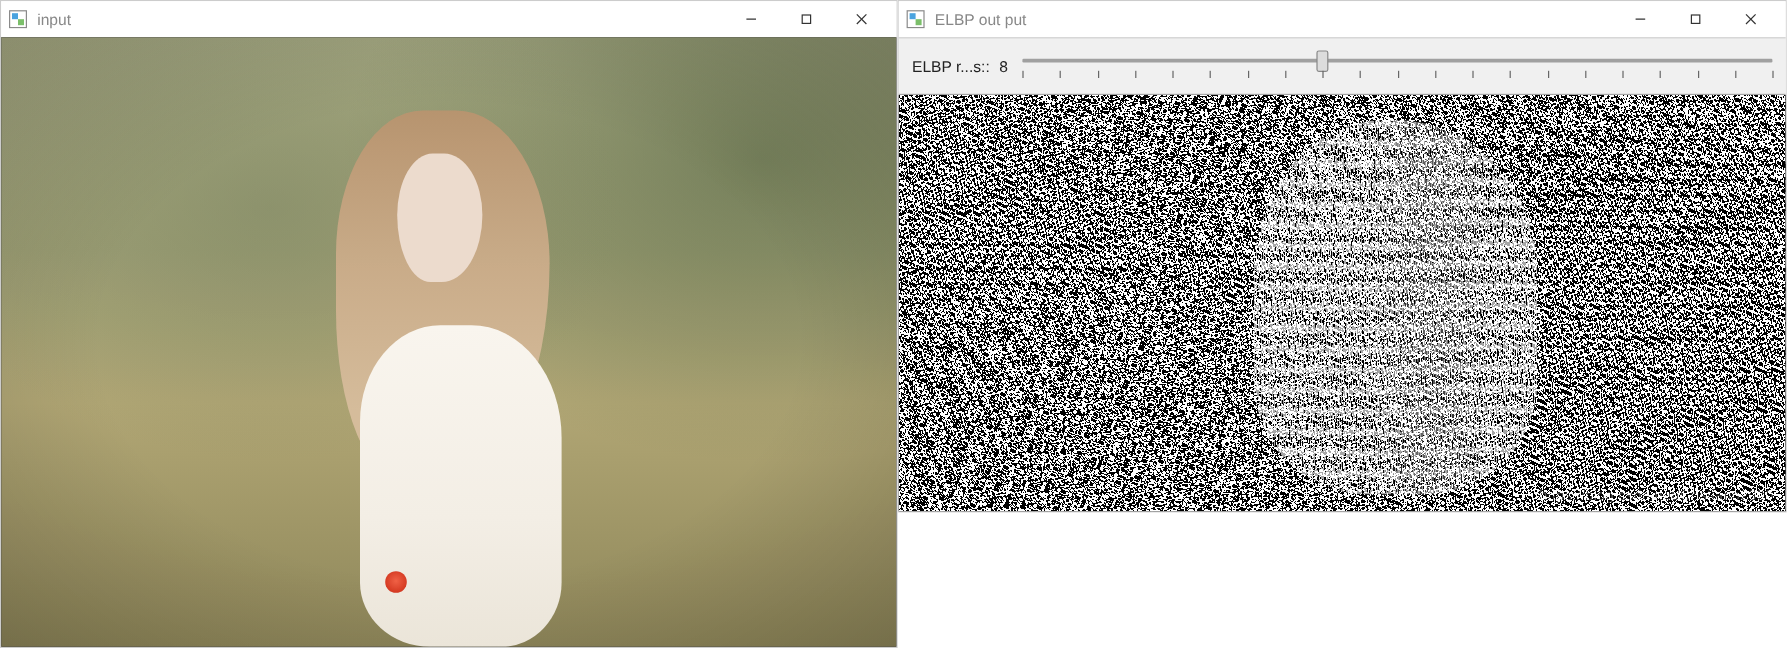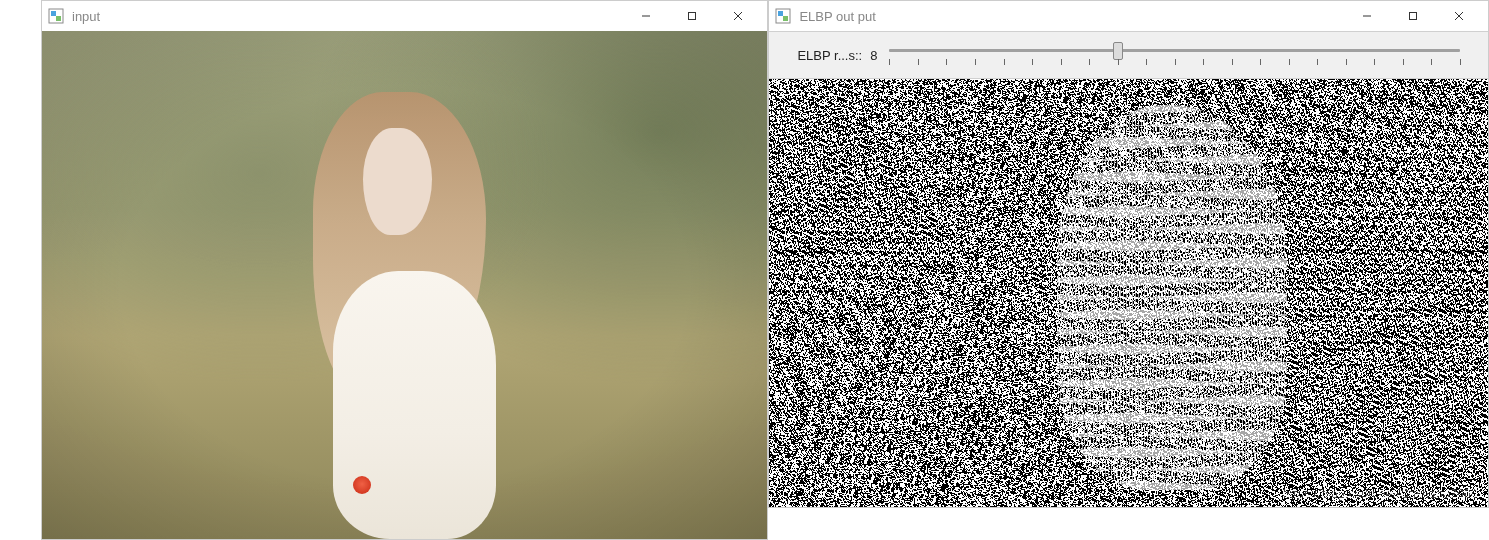--- a/index.html
+++ b/index.html
@@ -17,7 +17,6 @@
     flex-direction: column;
     border: 1px solid #cccccc;
     background: #ffffff;
-    margin-left: 41px;
   }
   .window.left { width: 748px; height: 540px; }
   .window.right { width: 741px; height: 508px; margin-left: 0px; }

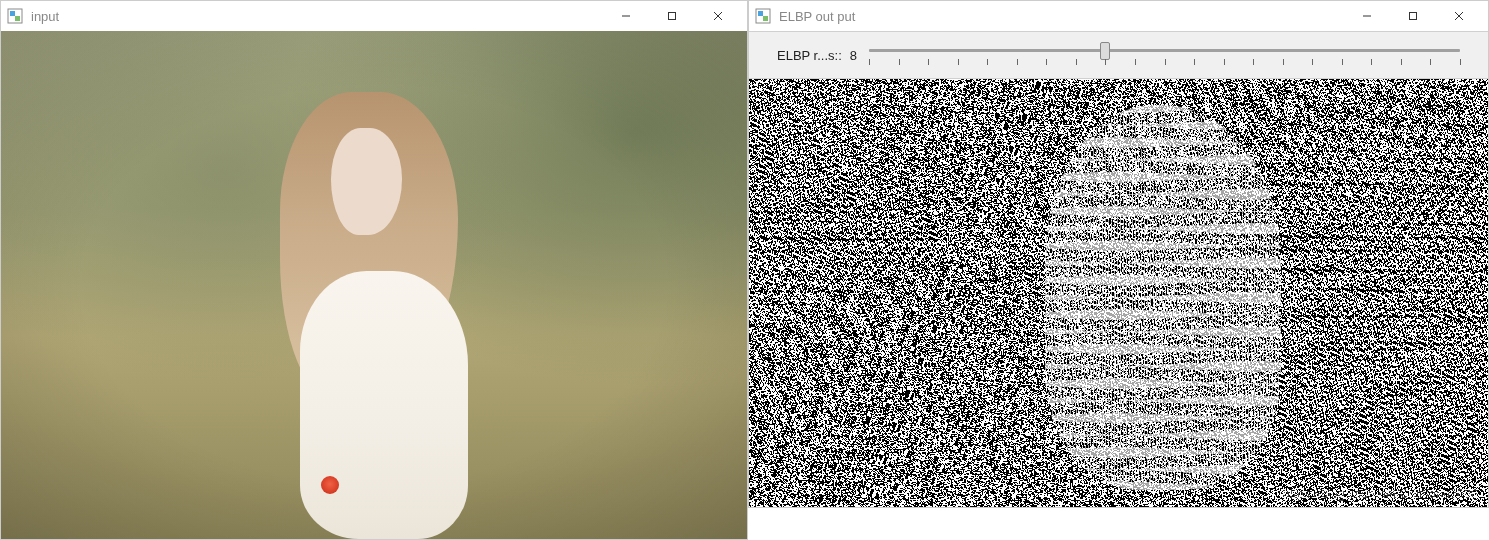--- a/index.html
+++ b/index.html
@@ -19,7 +19,7 @@
     background: #ffffff;
   }
   .window.left { width: 748px; height: 540px; }
-  .window.right { width: 741px; height: 508px; margin-left: 0px; }
+  .window.right { width: 741px; height: 427px; margin-left: 0px; }
   .titlebar {
     height: 30px;
     background: #ffffff;

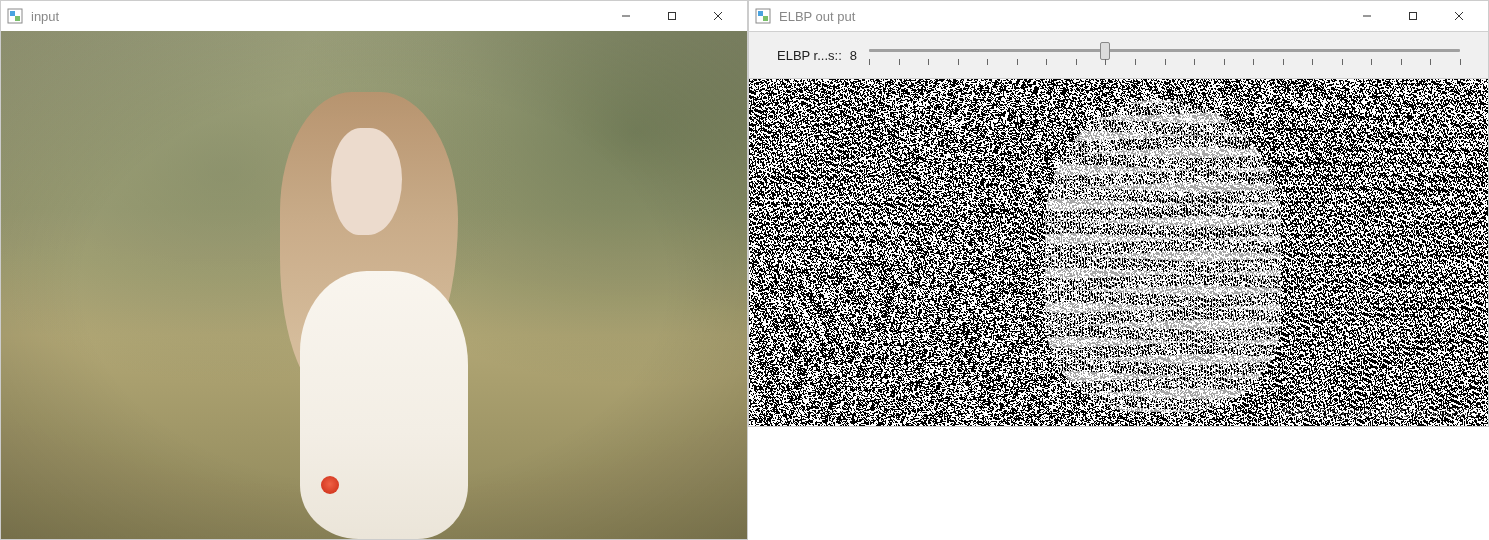--- a/index.html
+++ b/index.html
@@ -50,7 +50,7 @@
     border-bottom: 1px solid #d0d0d0;
     display: flex;
     align-items: center;
-    padding: 0 28px;
+    padding: 0 11px;
   }
   .toolbar .tlabel {
     color: #222;

